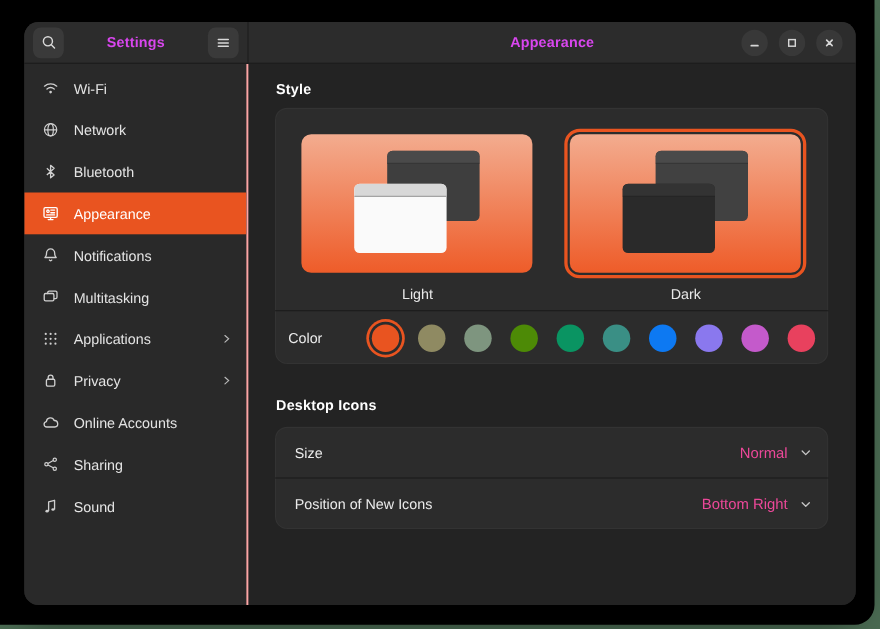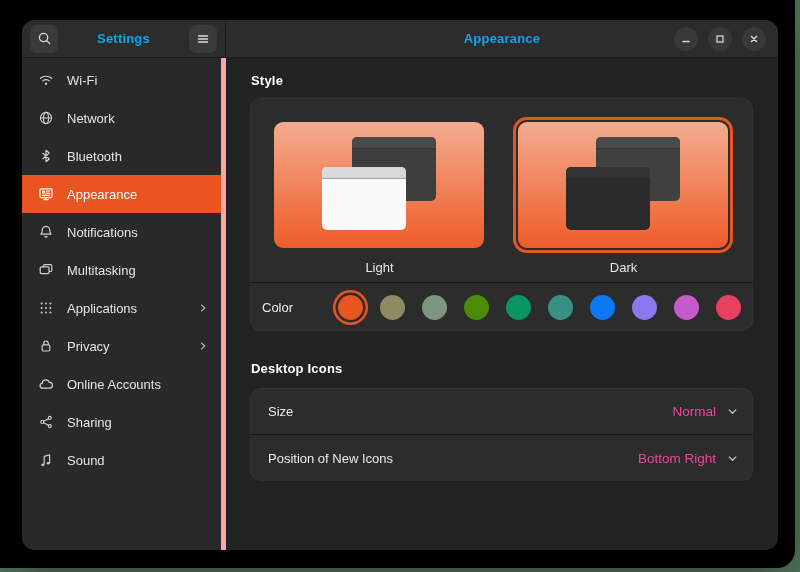--- a/index.html
+++ b/index.html
@@ -25,7 +25,7 @@
   .hb-right{justify-content:flex-end;padding-right:12px;}
   .hb-title{
     position:absolute;left:0;right:0;text-align:center;
-    font-weight:bold;color:#0ea5e9;letter-spacing:.2px;pointer-events:none;
+    font-weight:bold;color:#d946ef;letter-spacing:.2px;pointer-events:none;
   }
   .sq-btn{
     width:28px;height:28px;border-radius:7px;background:#3a3a3a;

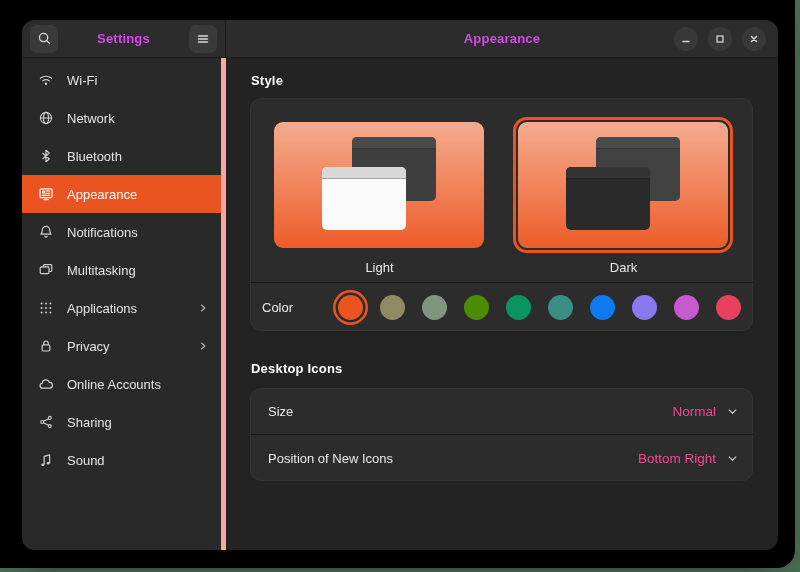--- a/index.html
+++ b/index.html
@@ -37,7 +37,7 @@
     margin-left:10px;z-index:2;
   }
   
-  .sidebar{background:#292929;border-right:5px solid #fca5a5;padding-top:3px;overflow:hidden;}
+  .sidebar{background:#292929;border-right:2px solid #fca5a5;padding-top:3px;overflow:hidden;}
   .side-row{
     height:38px;display:flex;align-items:center;gap:13px;
     padding:0 12px 0 16px;color:#e4e4e4;cursor:default;

